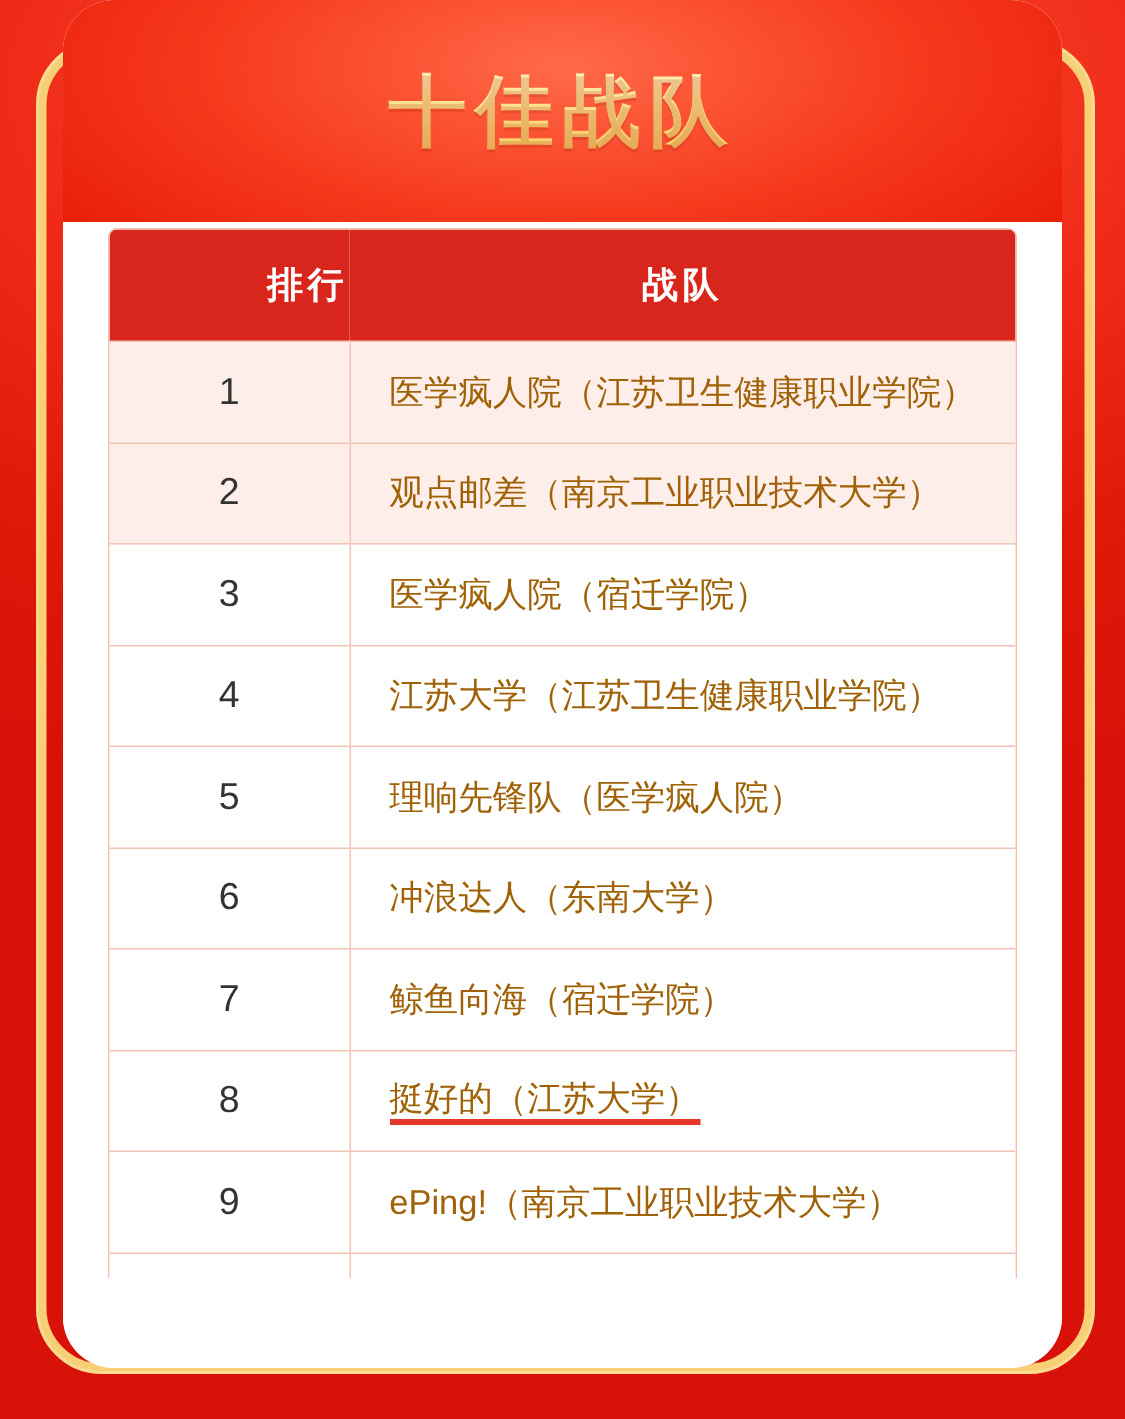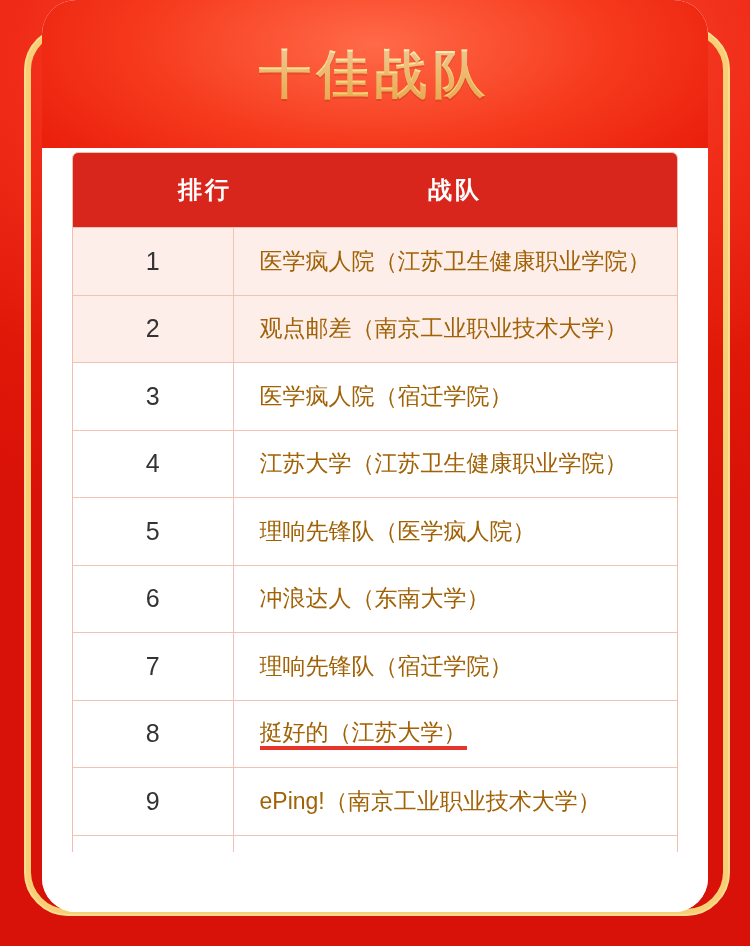--- a/index.html
+++ b/index.html
@@ -183,7 +183,7 @@
             </tr>
             <tr class="plain">
               <td class="rank-cell">7</td>
-              <td class="team-cell"><span>理响先锋队（宿迁学院）</span></td>
+              <td class="team-cell"><span>鲸鱼向海（宿迁学院）</span></td>
             </tr>
             <tr class="plain">
               <td class="rank-cell">8</td>

